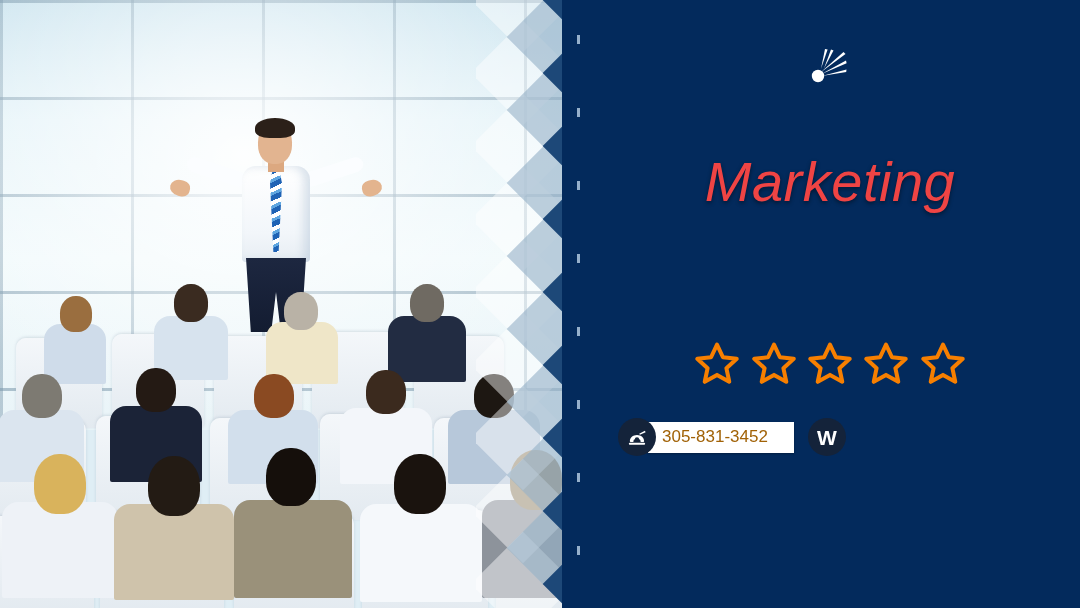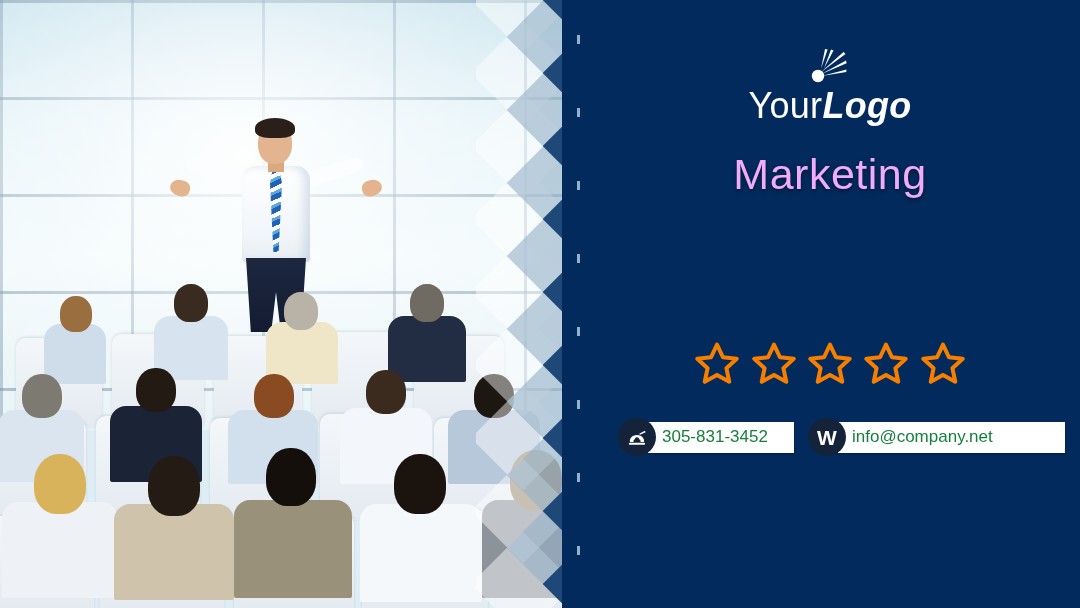--- a/index.html
+++ b/index.html
@@ -339,7 +339,6 @@
         <path d="M15.0 20.5 L22.0 1.5 L24.5 2.6 Z" fill="#ffffff"></path>
         <path d="M12.0 20.8 L16.0 1.0 L18.6 1.6 Z" fill="#ffffff"></path>
       </svg>
-      <div class="logo-text"><span>Your</span><span class="bold">Logo</span></div>
     </div>
 
     <div class="headline">

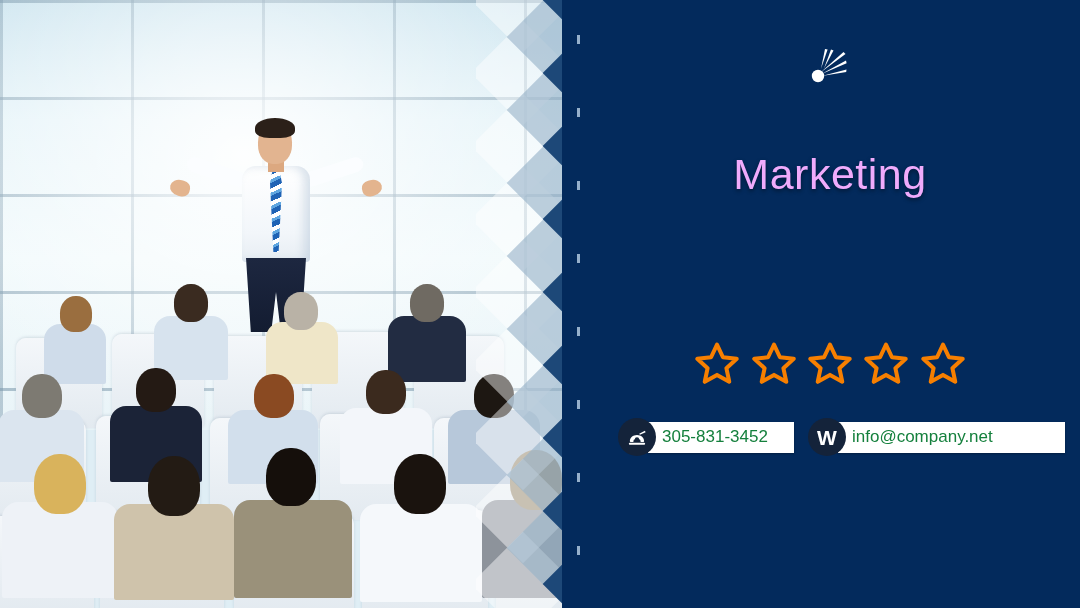--- a/index.html
+++ b/index.html
@@ -129,9 +129,10 @@
 
   .headline { position:absolute; left:0; top:152px; width:500px; text-align:center; }
   .h-marketing {
-    font-size: 43px; font-weight: 300; color:#f0abfc; line-height:1.06;
+    font-size: 56px; font-weight: 300; color:#ef4444; line-height:1.06;
     letter-spacing: .5px;
     text-shadow: 0 2px 4px rgba(0,0,0,.45);
+    font-style: italic;
   }
   .h-guru {
     font-size: 66px; font-weight: 800; color:#F77F00; line-height:1.02;

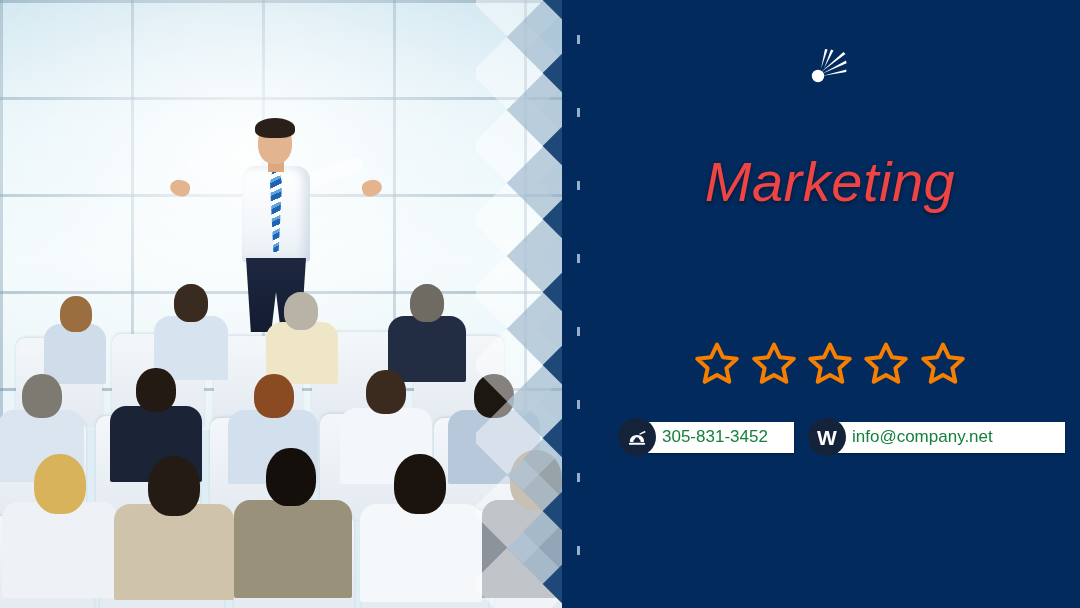--- a/index.html
+++ b/index.html
@@ -172,7 +172,7 @@
     display:flex; align-items:center;
     padding:0 10px 0 14px;
     margin-left:-8px;
-    color:#15803d; font-size:17px;
+    color:#a16207; font-size:17px;
     font-family:"Liberation Sans", sans-serif;
     white-space:nowrap;
     box-shadow: 0 1px 2px rgba(0,0,0,.3);

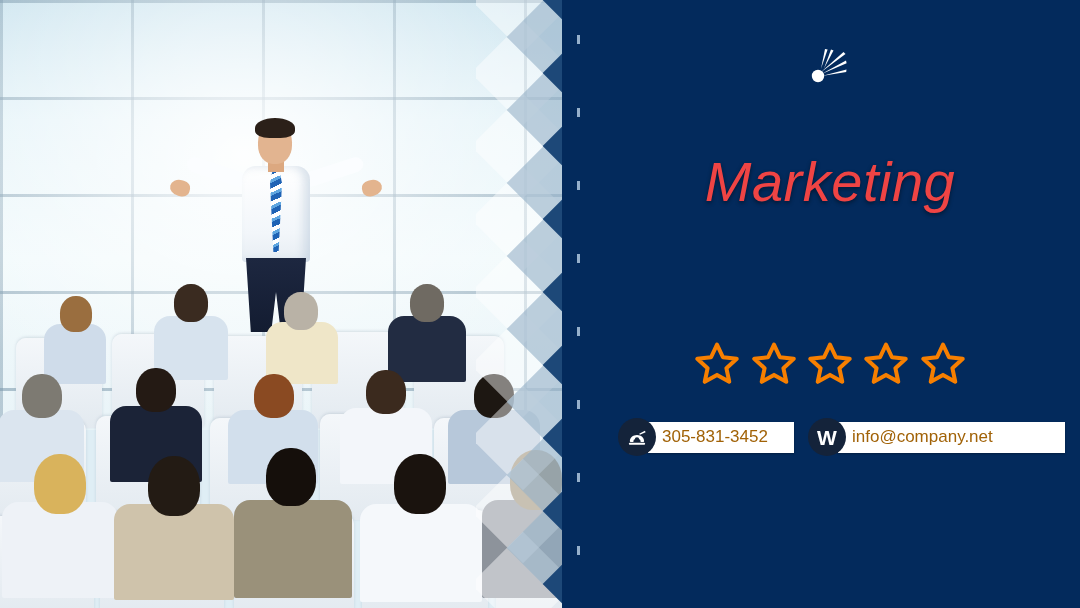--- a/index.html
+++ b/index.html
@@ -382,7 +382,6 @@
         <span class="c-icon">
           <span class="wmark">W</span>
         </span>
-        <span class="c-field email">info@company.net</span>
       </div>
 
     </div>

